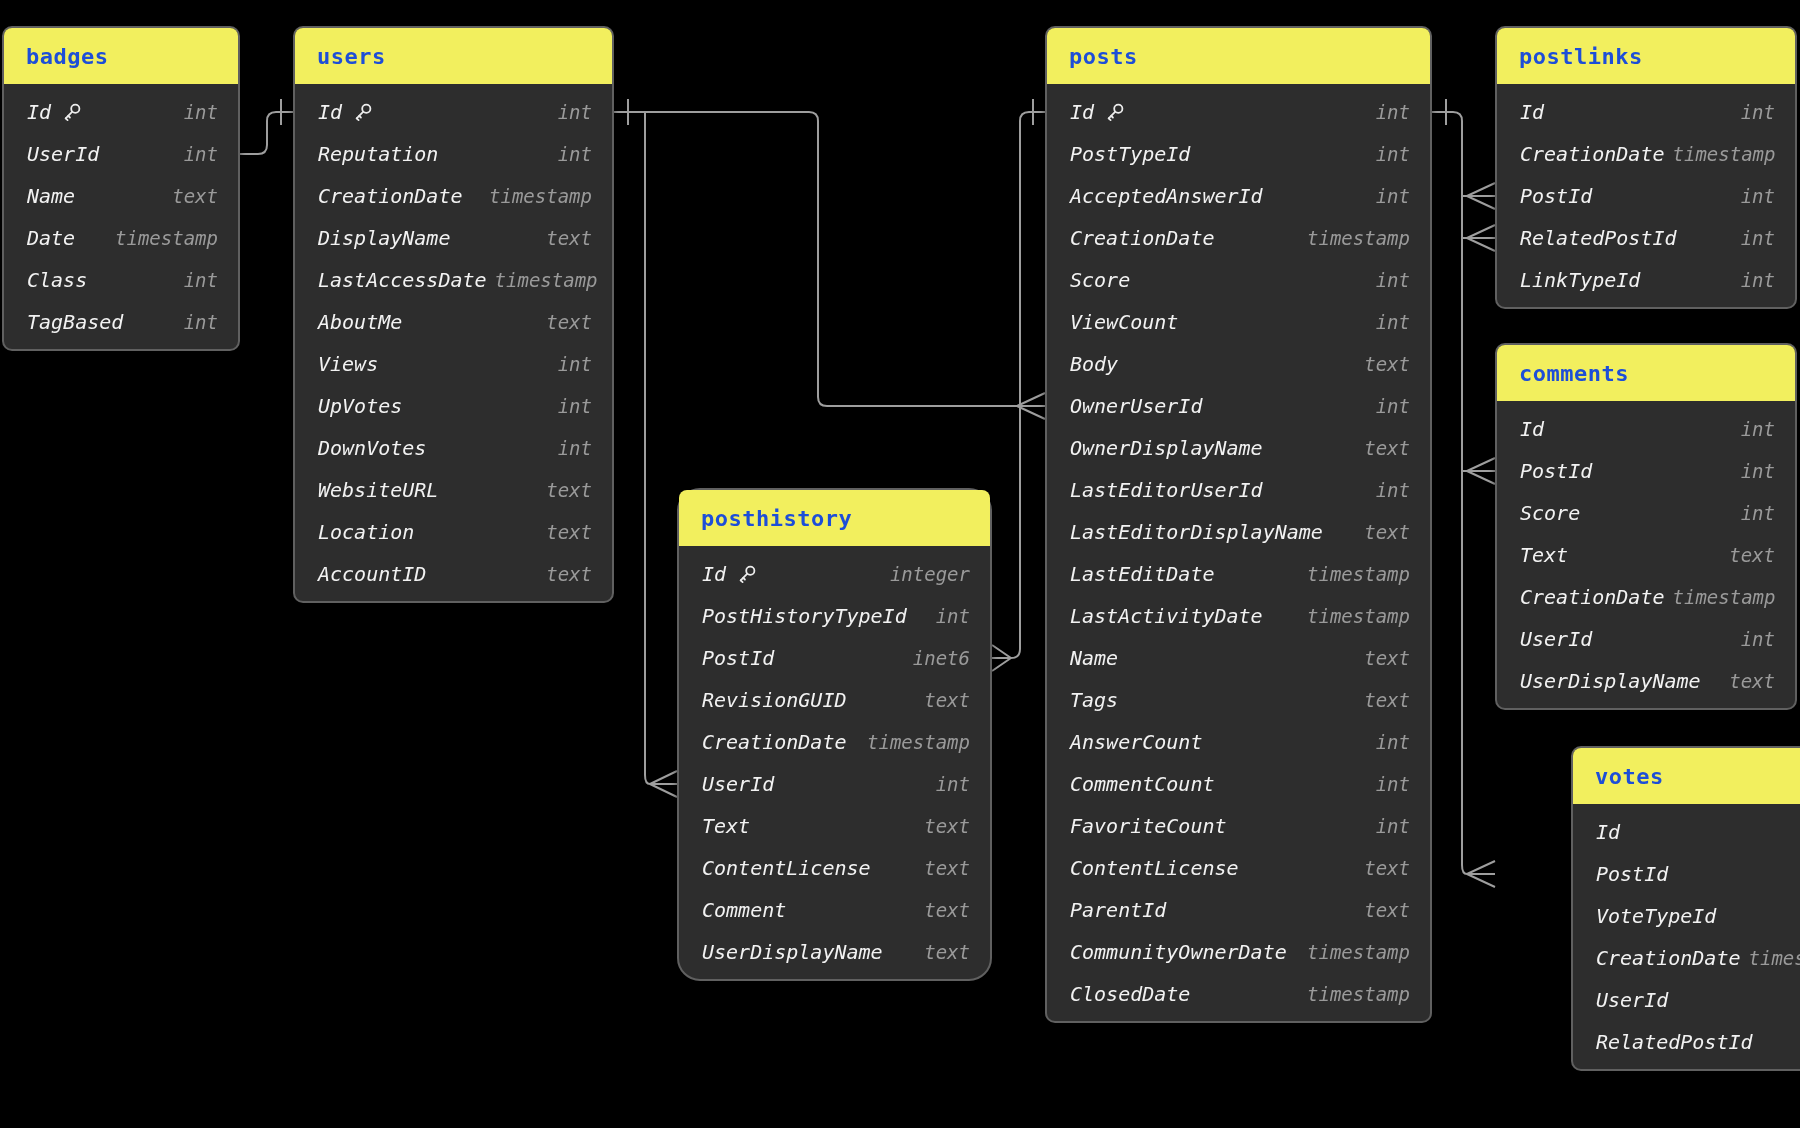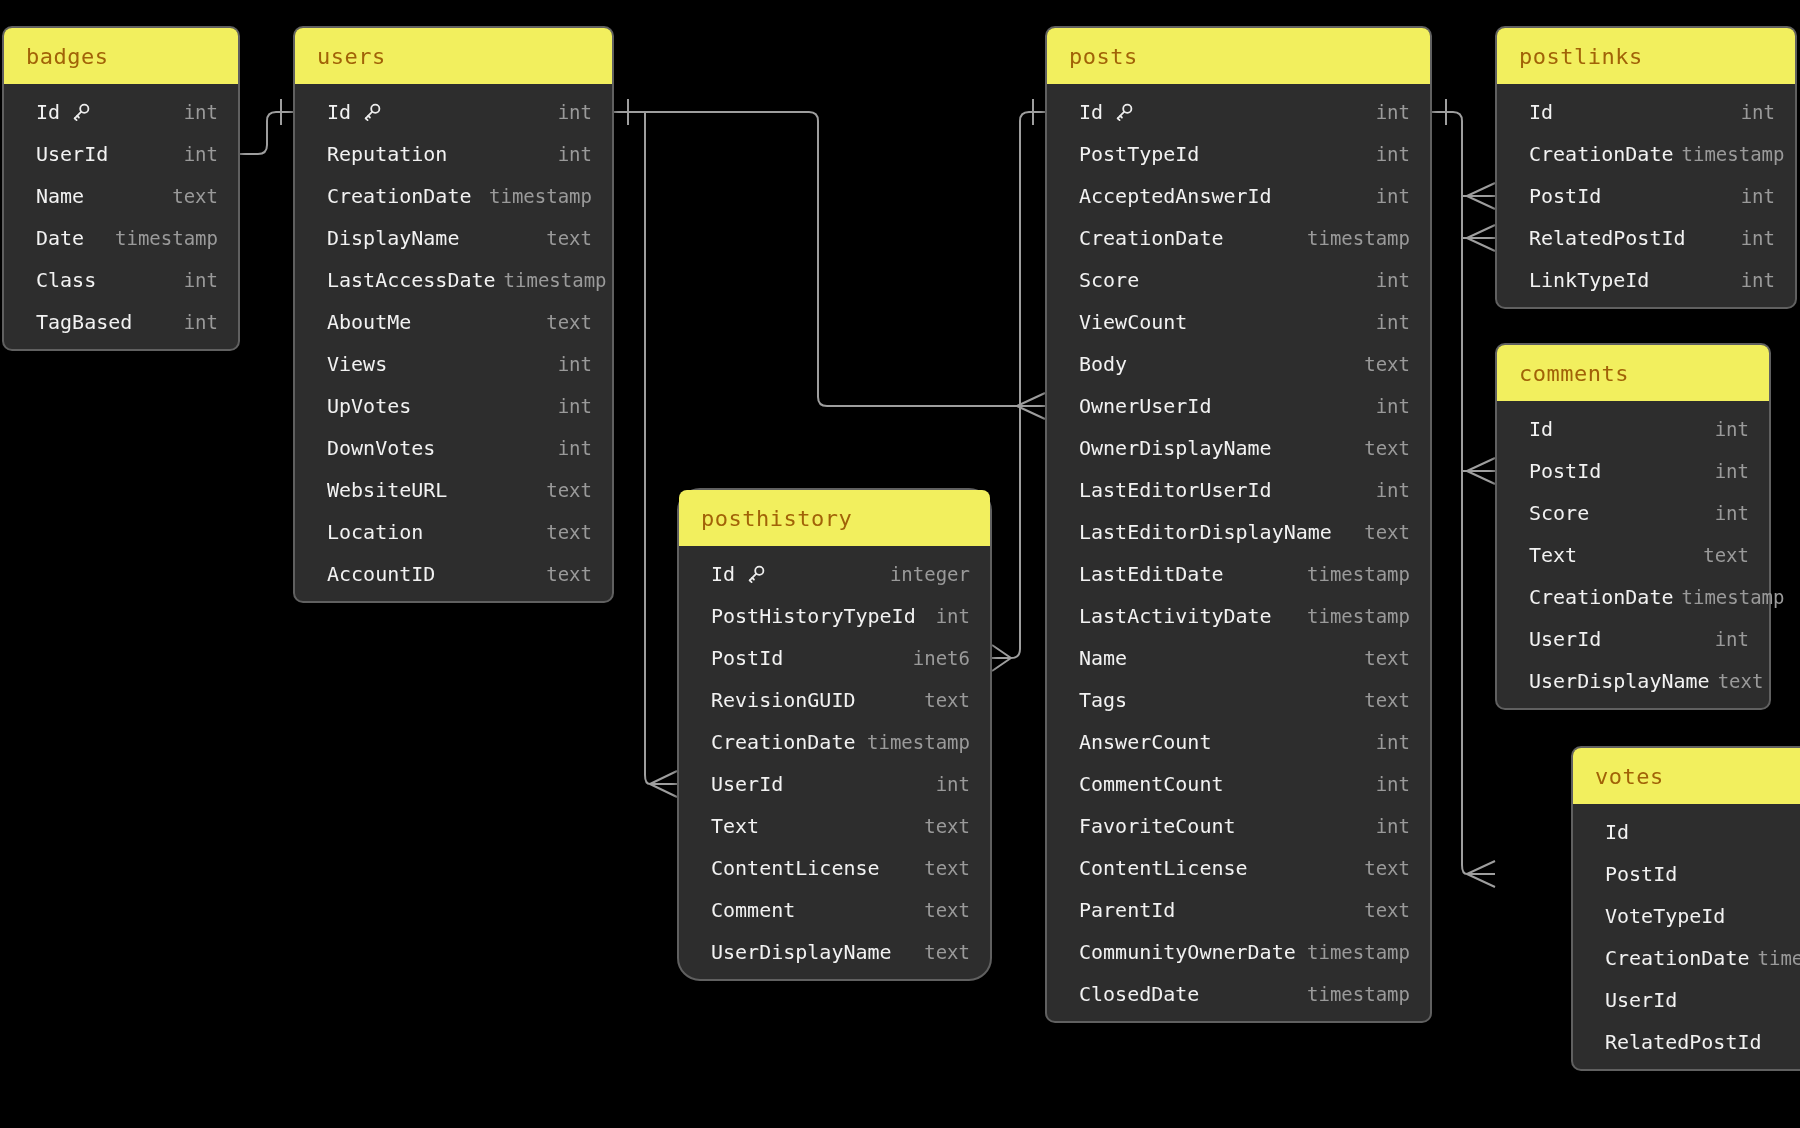--- a/index.html
+++ b/index.html
@@ -11,7 +11,7 @@
          box-shadow:0 2px 6px rgba(0,0,0,0.6);}
   .table-header{height:56px;background:#f2ef5e;display:flex;align-items:center;
                 padding:0 22px;border-radius:8px 8px 0 0;box-sizing:border-box;}
-  .table-title{font-size:22px;font-weight:normal;color:#a16207;letter-spacing:0.5px;}
+  .table-title{font-size:22px;font-weight:bold;color:#1d4ed8;letter-spacing:0.5px;}
   .table-body{padding:7px 0 6px 12px;}
   .field-row{height:42px;display:flex;align-items:center;justify-content:space-between;
              padding:0 20px;box-sizing:border-box;}

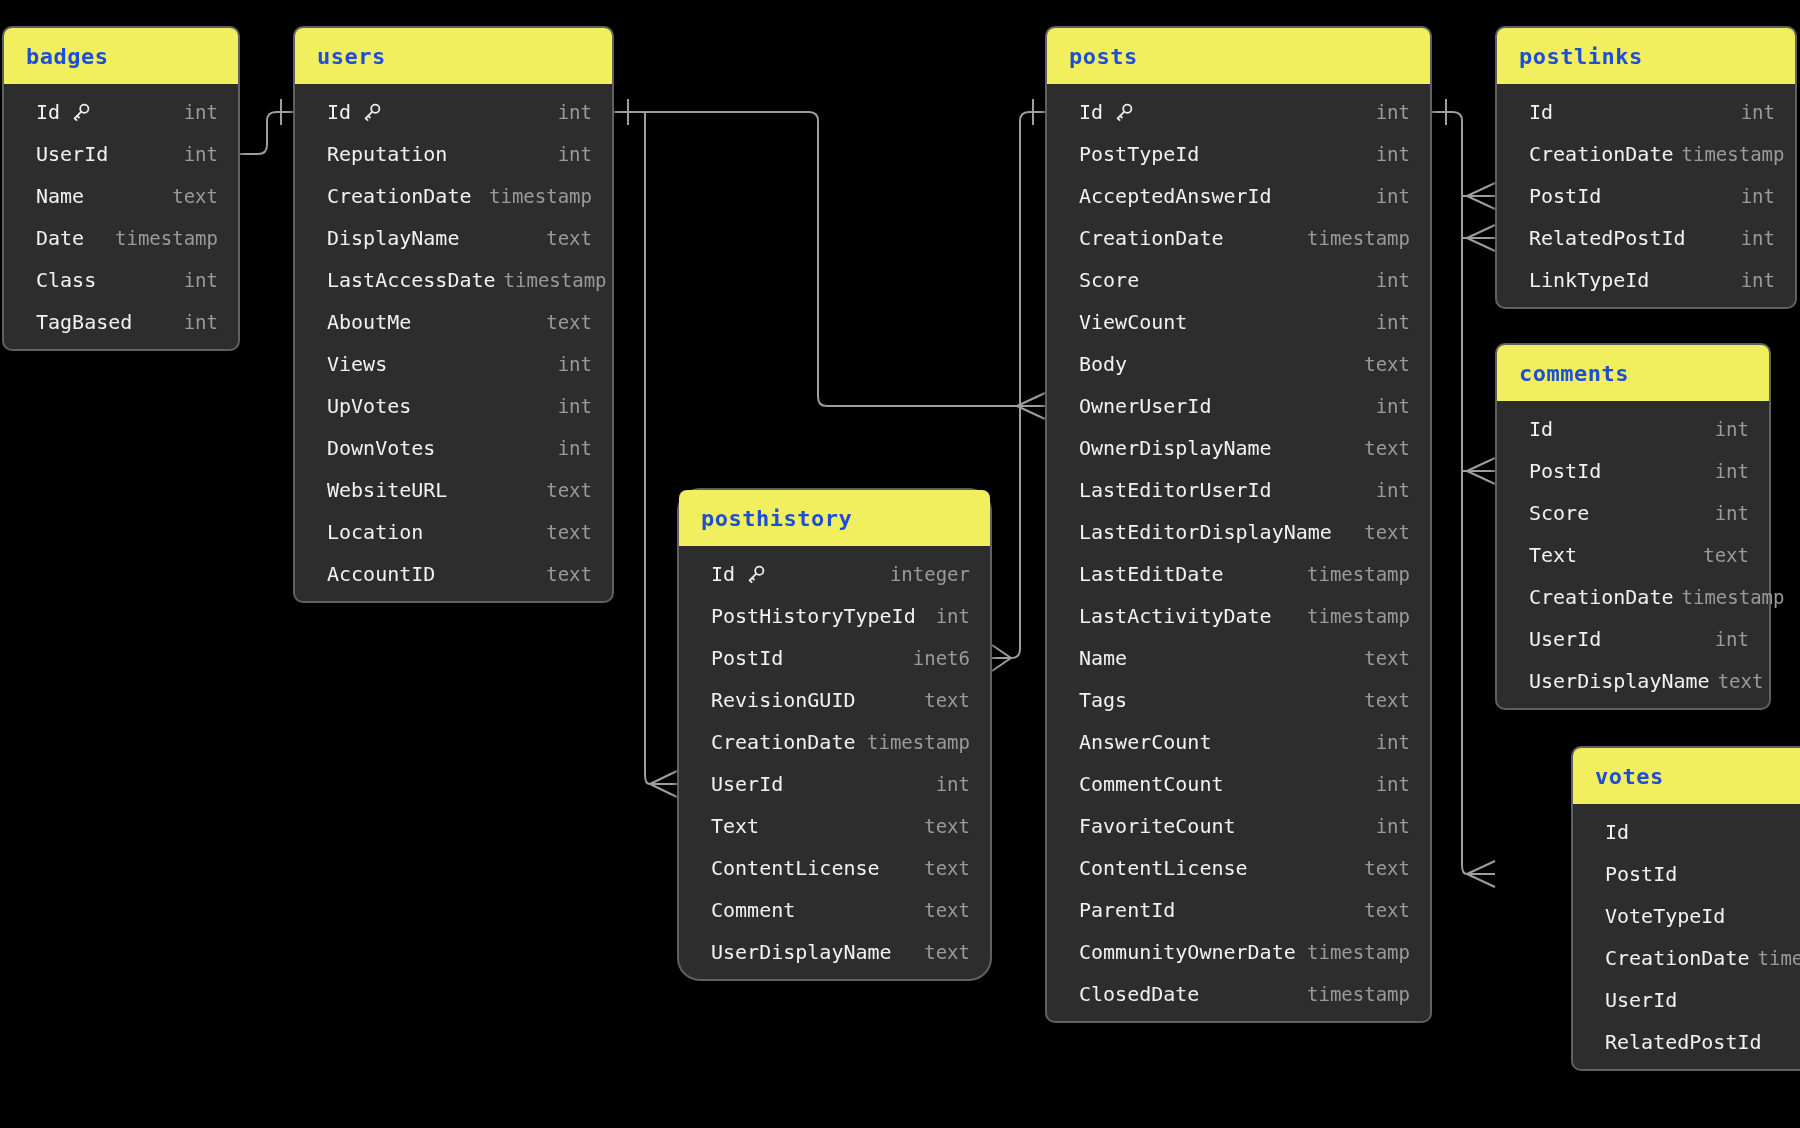--- a/index.html
+++ b/index.html
@@ -12,7 +12,7 @@
   .table-header{height:56px;background:#f2ef5e;display:flex;align-items:center;
                 padding:0 22px;border-radius:8px 8px 0 0;box-sizing:border-box;}
   .table-title{font-size:22px;font-weight:bold;color:#1d4ed8;letter-spacing:0.5px;}
-  .table-body{padding:7px 0 6px 12px;}
+  .table-body{padding:7px 0 6px 3px;font-style:italic;}
   .field-row{height:42px;display:flex;align-items:center;justify-content:space-between;
              padding:0 20px;box-sizing:border-box;}
   .fname{font-size:20px;color:#f2f2f2;display:flex;align-items:center;gap:10px;white-space:nowrap;}

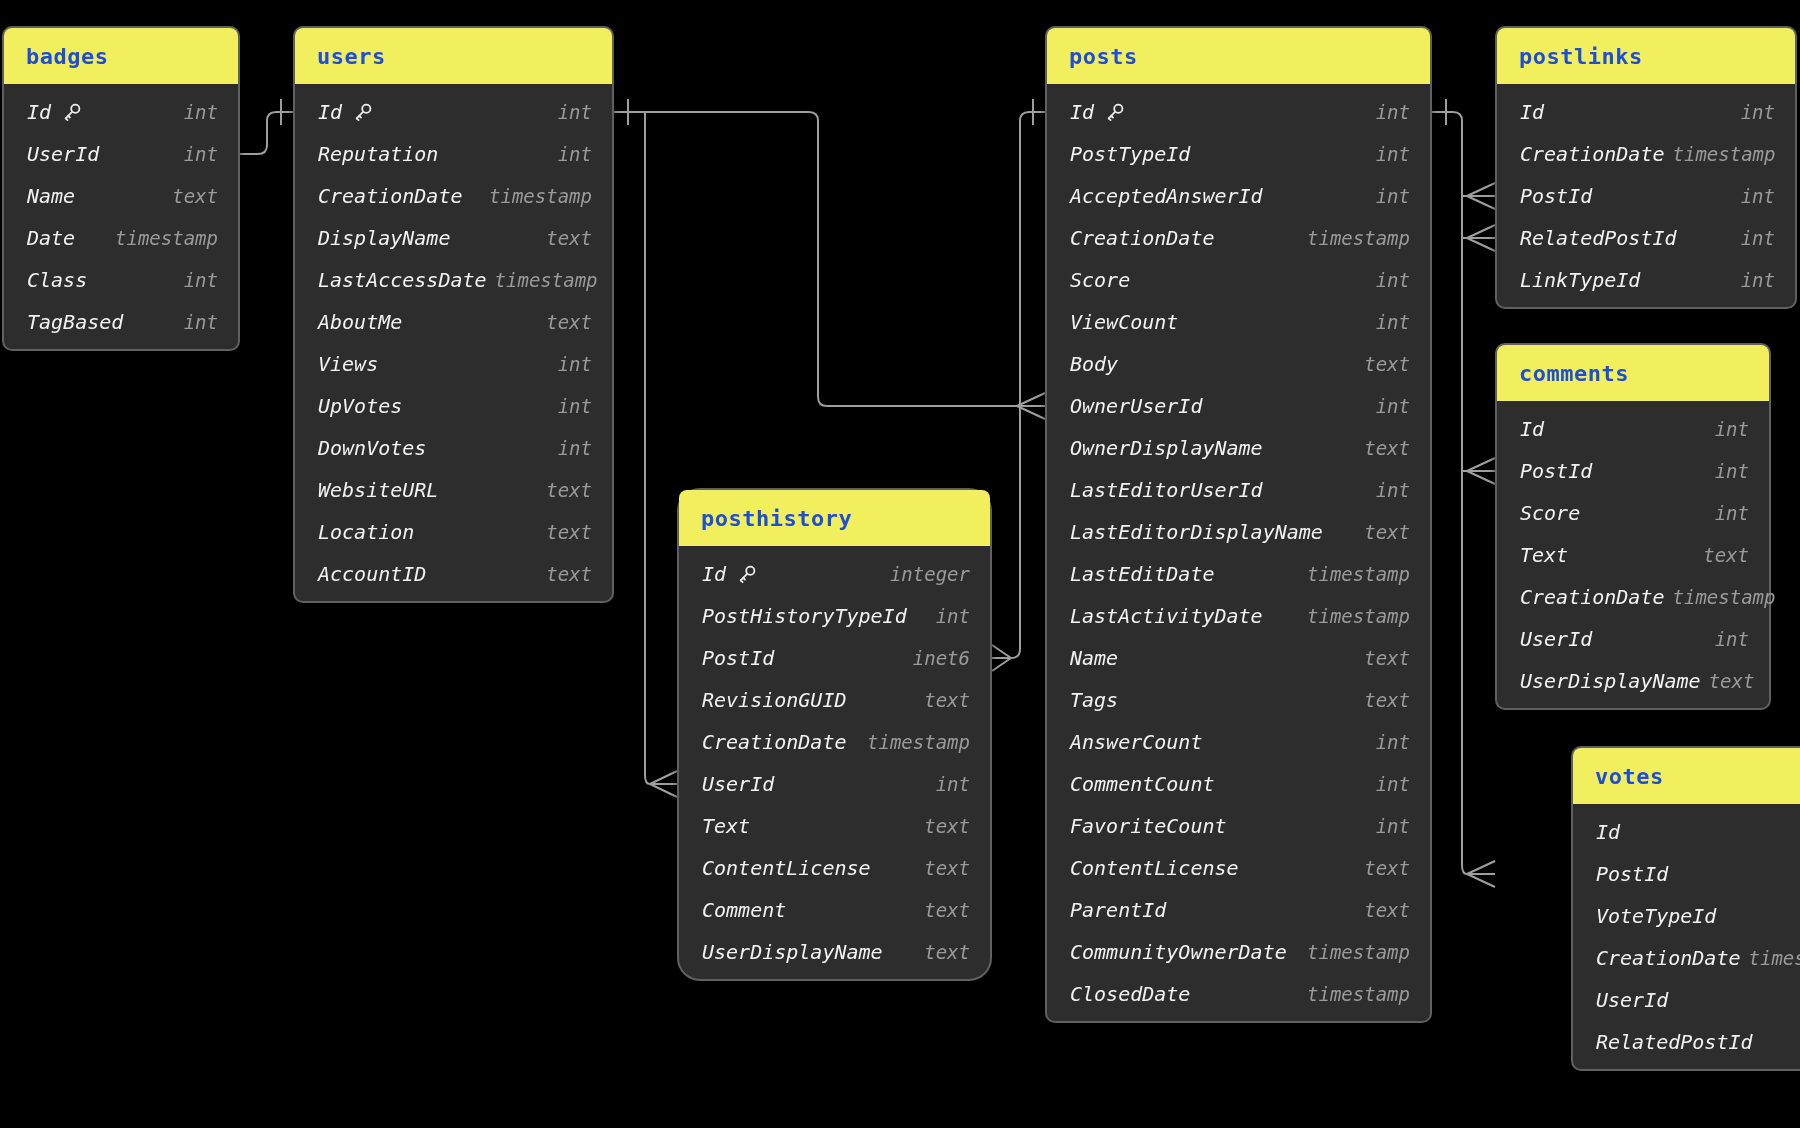--- a/index.html
+++ b/index.html
@@ -432,7 +432,7 @@
         </div>
       </div>
     </div>
-    <div class="table" style="left: 1495px; top: 343px; width: 276px;">
+    <div class="table" style="left: 1495px; top: 343px; width: 302px;">
       <div class="table-header">
         <span class="table-title">comments</span>
       </div>

